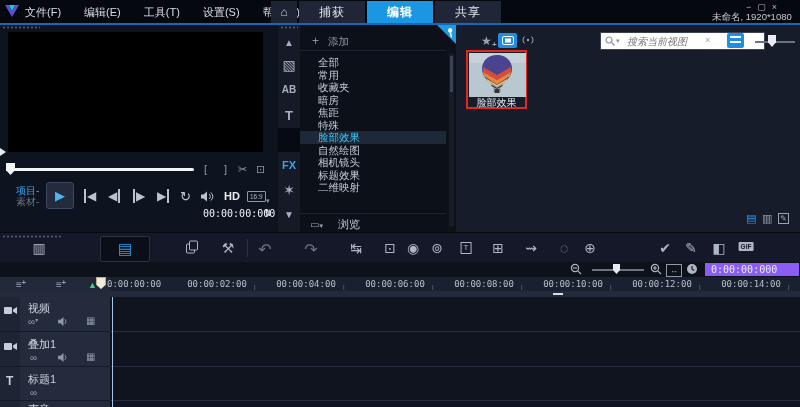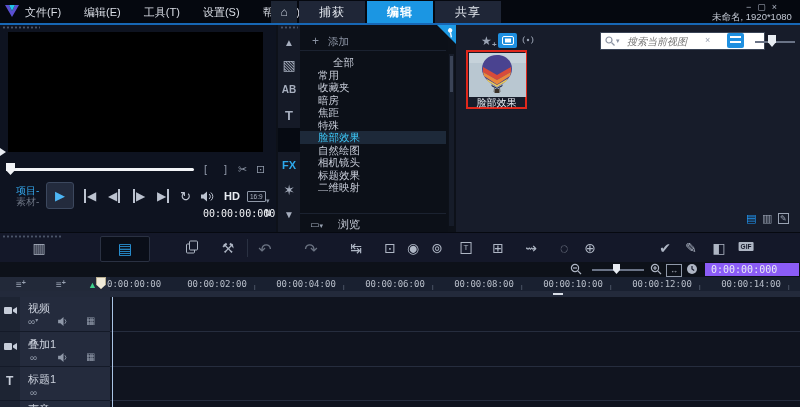--- a/index.html
+++ b/index.html
@@ -211,7 +211,7 @@
     <span style="margin-left:12px;font-size:12px;">+</span>
     <span style="margin-left:6px;">添加</span>
   </div>
-  <div class="abs cat" style="top:56px;margin-left:15px;">全部</div>
+  <div class="abs cat" style="top:56px;">全部</div>
   <div class="abs cat" style="top:68.5px;">常用</div>
   <div class="abs cat" style="top:81px;">收藏夹</div>
   <div class="abs cat" style="top:93.5px;">暗房</div>

